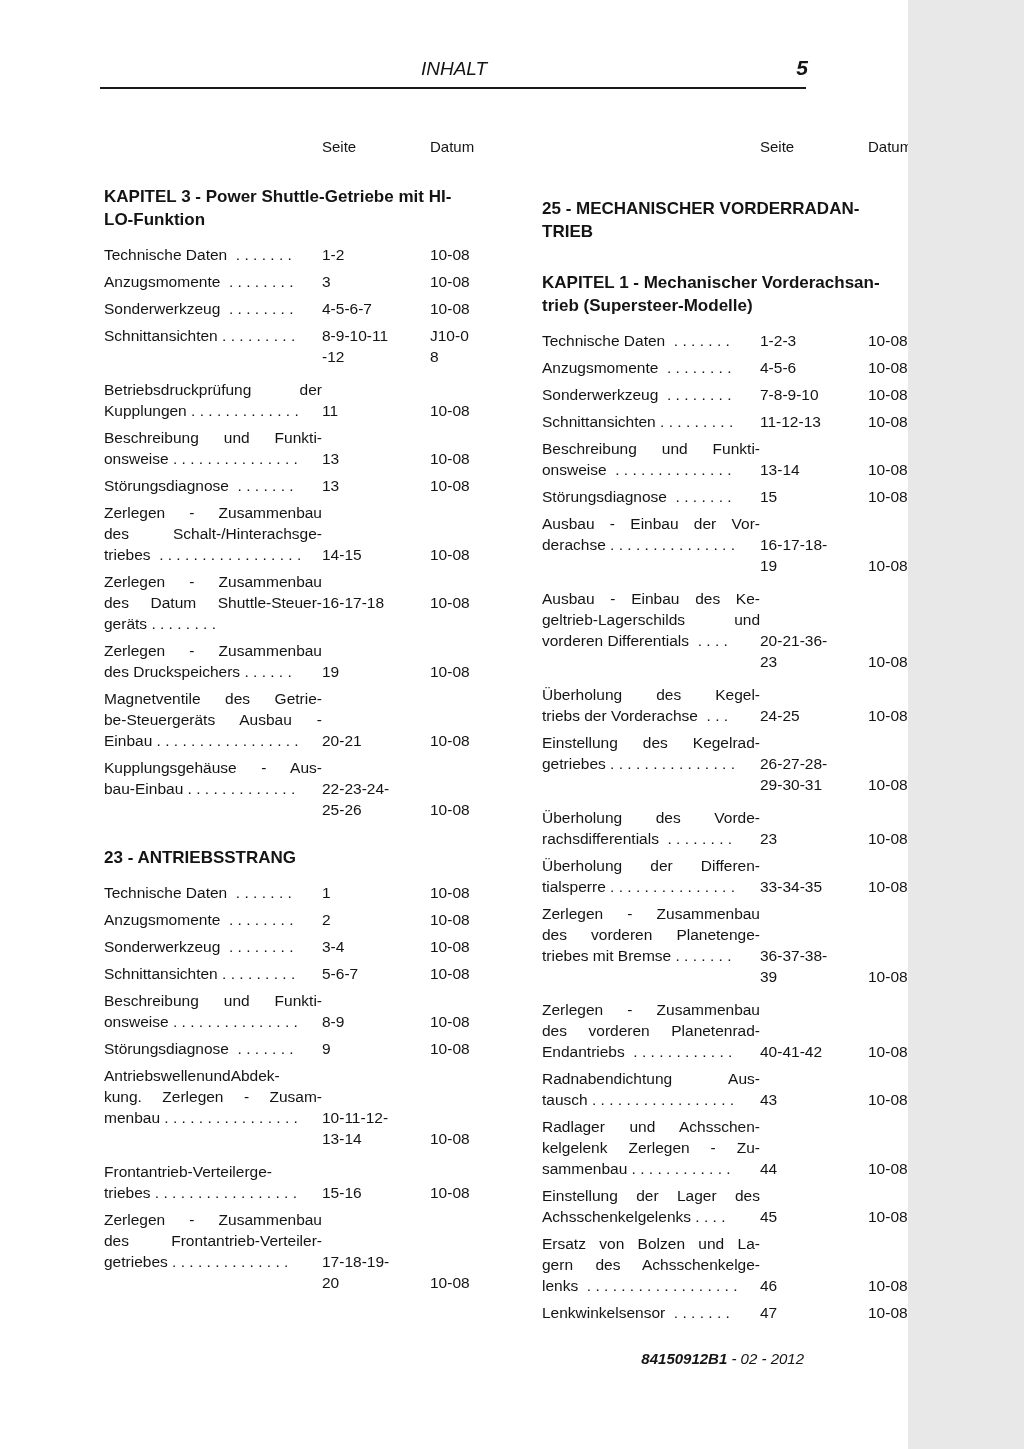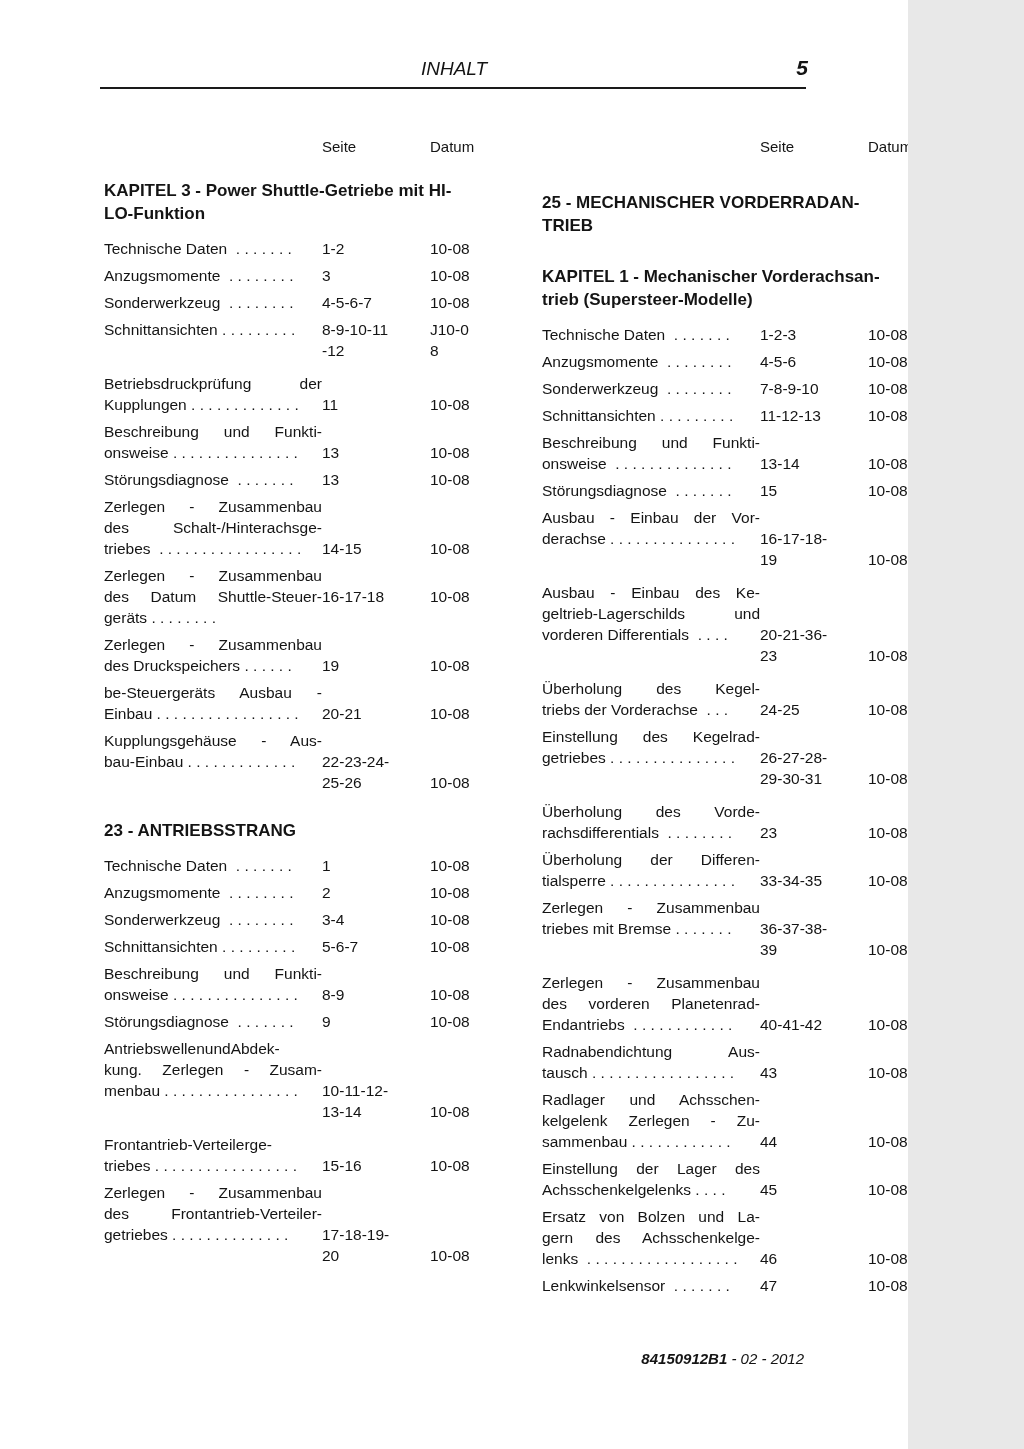--- a/index.html
+++ b/index.html
@@ -19,7 +19,7 @@
     display:grid;grid-template-columns:218px 108px 54px;
     font-size:15.5px;line-height:21px;
   }
-  .colhead{font-size:15px;margin-bottom:0;}
+  .colhead{font-size:15px;margin-bottom:6px;}
   .lt{white-space:pre;overflow:hidden;}
   .lt.jl{white-space:normal;text-align:justify;text-align-last:justify;}
   .lp,.ld{white-space:nowrap;}

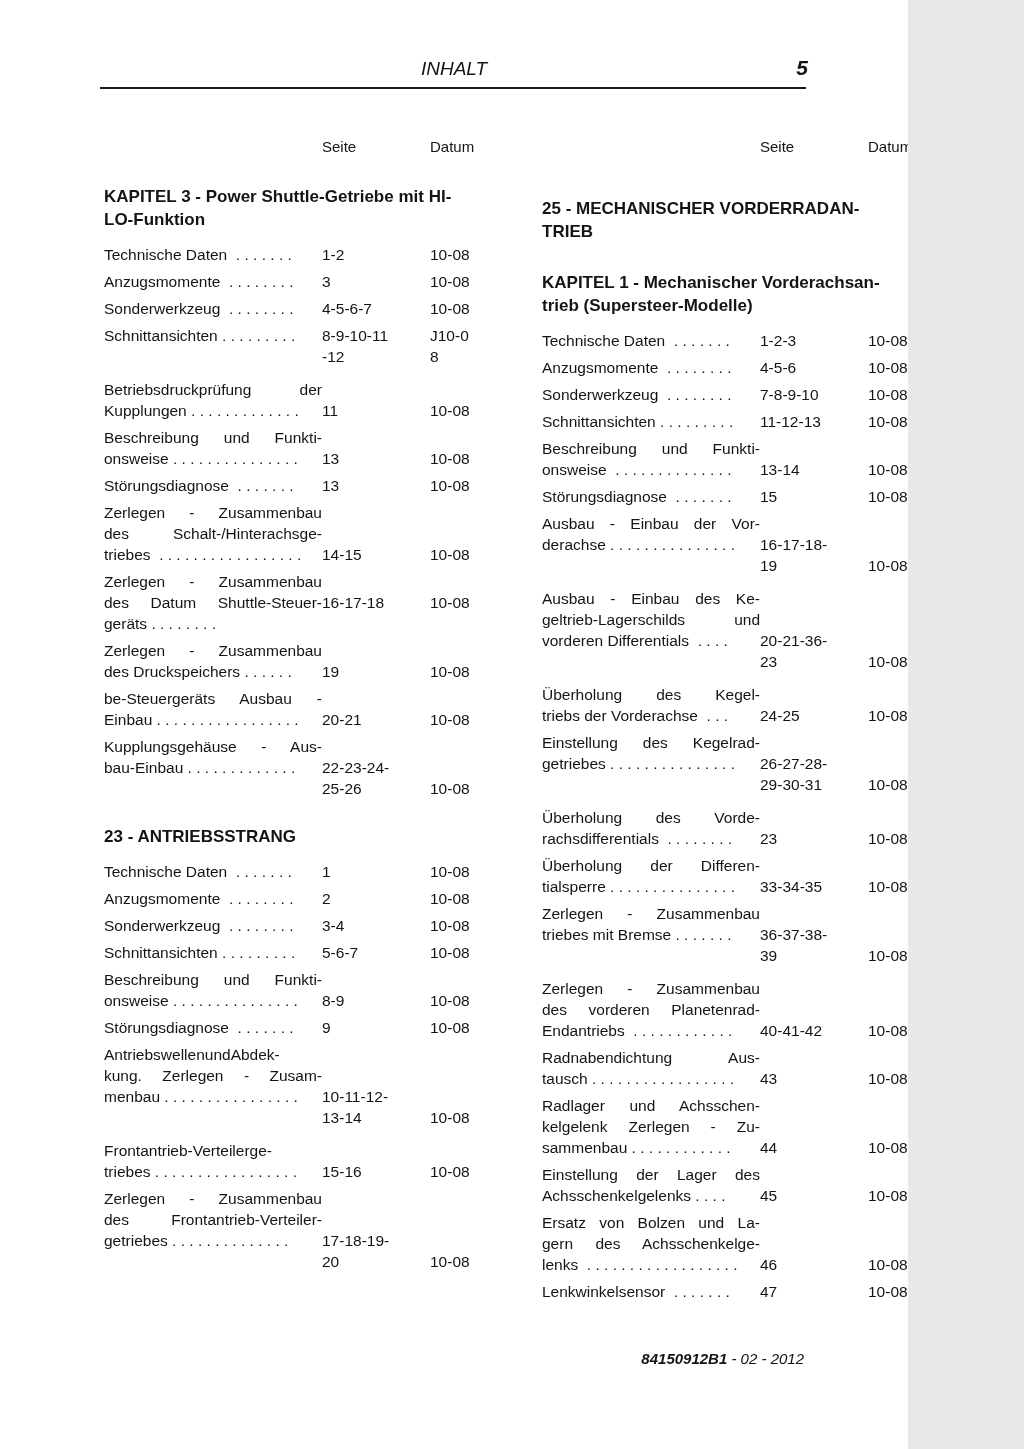--- a/index.html
+++ b/index.html
@@ -173,6 +173,11 @@
               </div>
               <div class="entry">
                 <div class="line">
+                  <span class="lt jl">Magnetventile des Getrie-</span>
+                  <span class="lp"></span>
+                  <span class="ld"></span>
+                </div>
+                <div class="line">
                   <span class="lt jl">be-Steuergeräts Ausbau -</span>
                   <span class="lp"></span>
                   <span class="ld"></span>

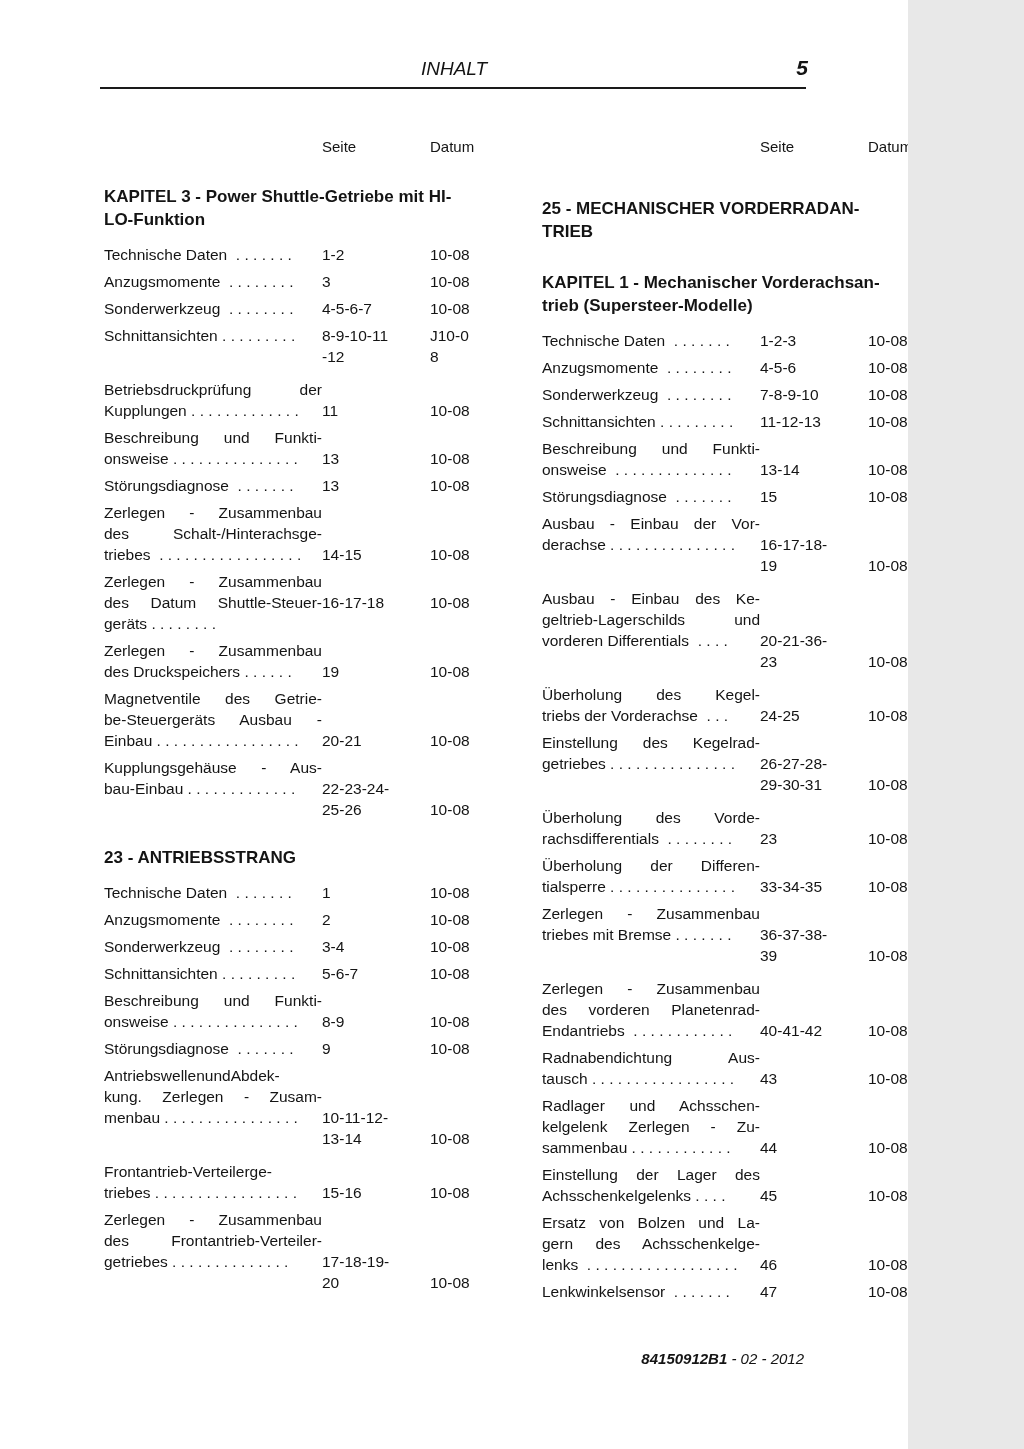--- a/index.html
+++ b/index.html
@@ -486,6 +486,11 @@
                   <span class="ld"></span>
                 </div>
                 <div class="line">
+                  <span class="lt jl">des vorderen Planetenge-</span>
+                  <span class="lp"></span>
+                  <span class="ld"></span>
+                </div>
+                <div class="line">
                   <span class="lt">triebes mit Bremse . . . . . . .</span>
                   <span class="lp">36-37-38-</span>
                   <span class="ld"></span>

